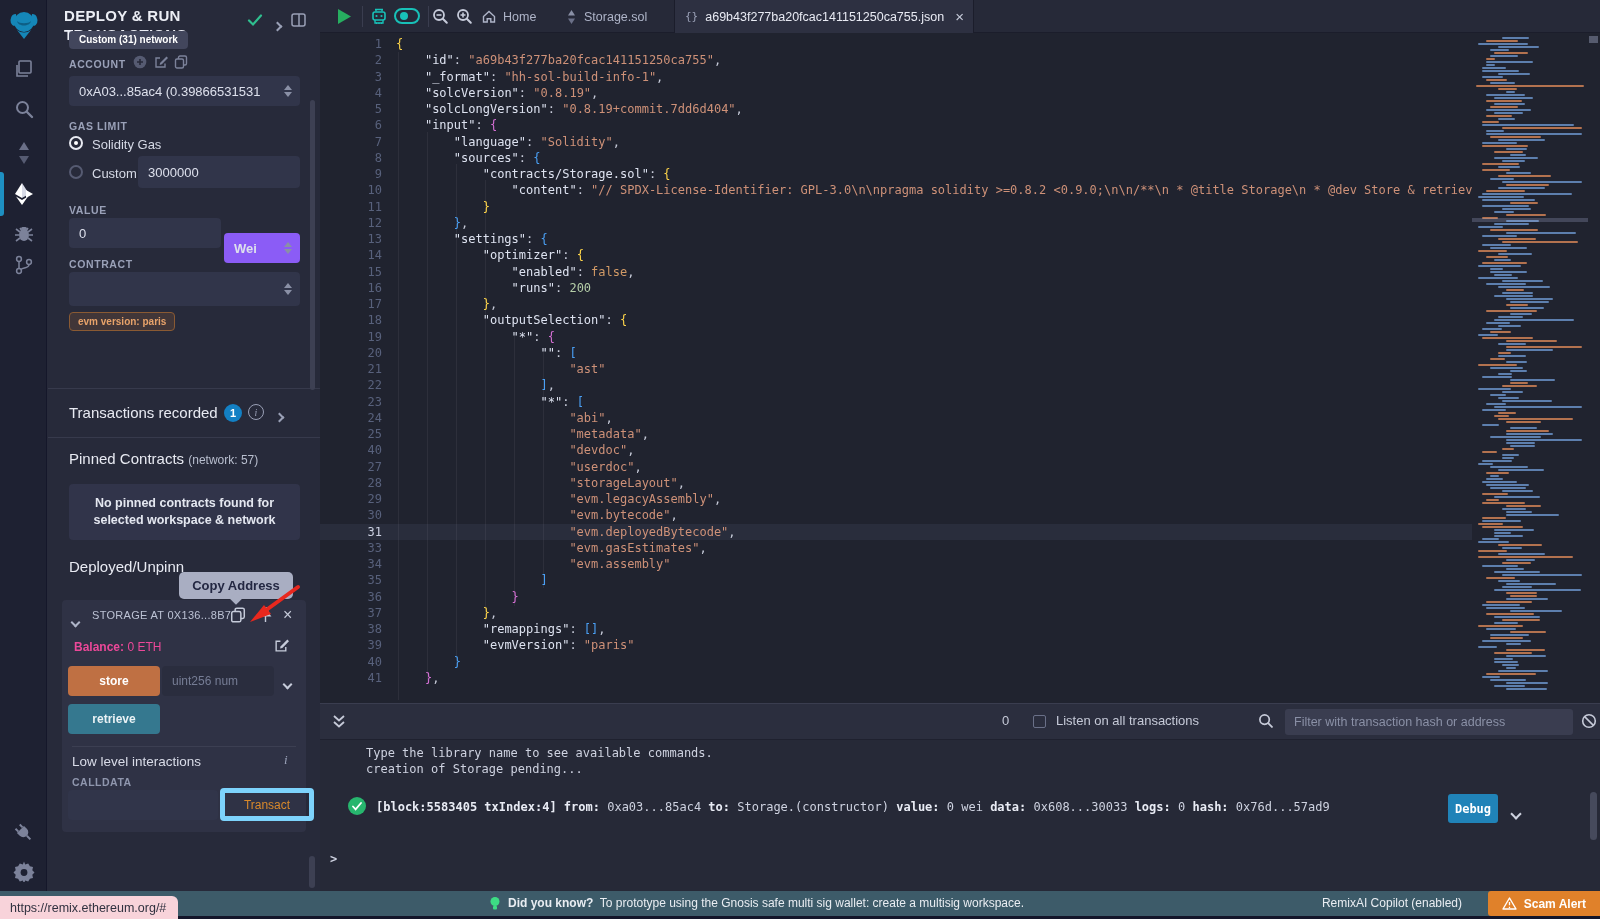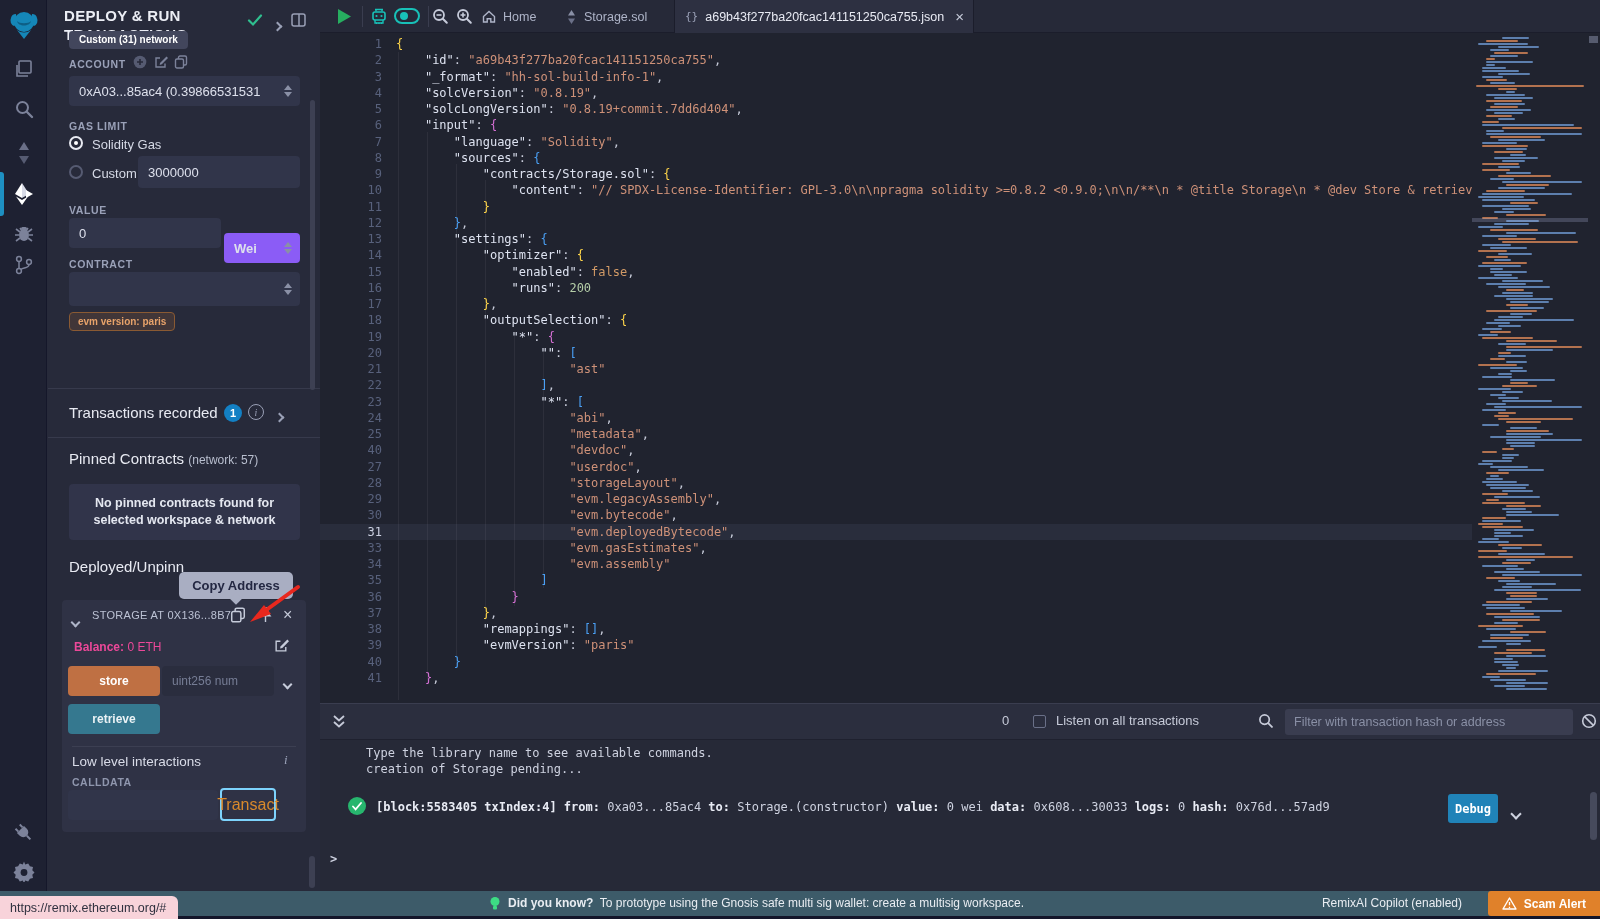--- a/index.html
+++ b/index.html
@@ -294,7 +294,7 @@
       <div class="abs" style="left:222px; top:152px; font-size:13px; font-style:italic; font-family:'Liberation Serif',serif; color:#9aa1b8">i</div>
       <div class="abs" style="left:10px; top:176px; font-size:10.5px; color:#8f96ad; letter-spacing:.5px; font-weight:bold">CALLDATA</div>
       <div class="inp" style="left:6px; top:190px; width:150px; height:30px"></div>
-      <div class="abs" style="left:158px; top:188px; width:56px; height:33px; border:2px solid #7dd3fc; border-radius:4px; color:#d9892b; font-size:16px; display:flex; align-items:center; justify-content:center">Transact</div>
+      <div class="abs" style="left:158px; top:188px; width:94px; height:33px; border:5px solid #7dd3fc; border-radius:4px; color:#d9892b; font-size:12px; display:flex; align-items:center; justify-content:center">Transact</div>
     </div>
 
     <div class="sbar" style="left:262px; top:100px; width:5px; height:290px"></div>

